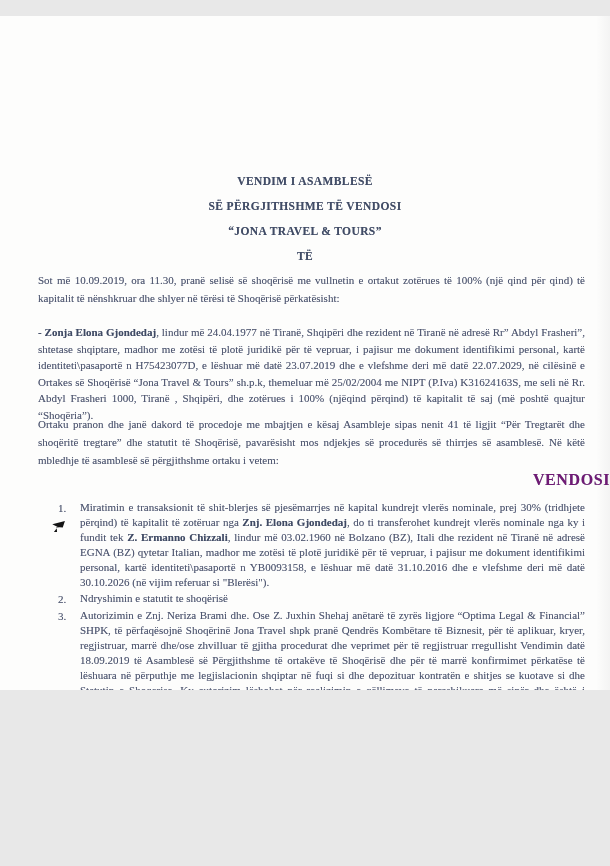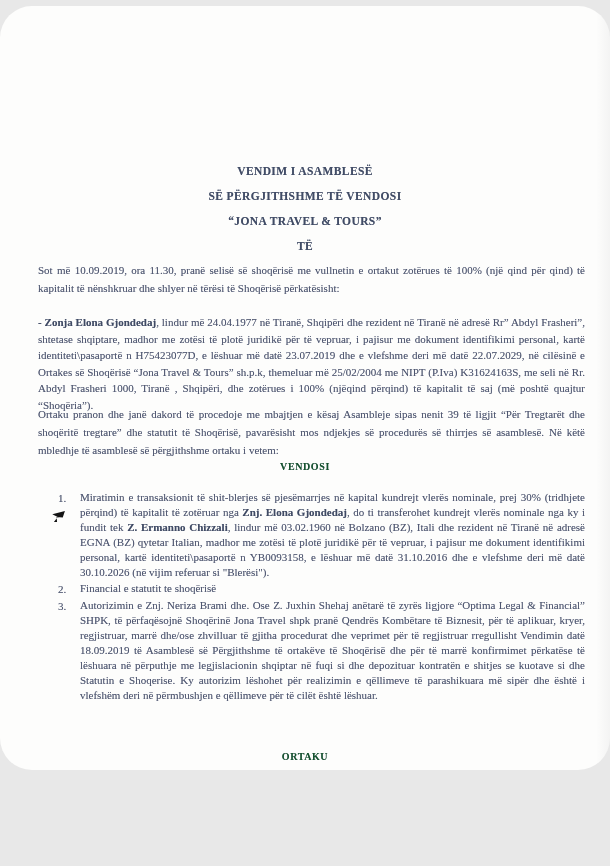--- a/index.html
+++ b/index.html
@@ -5,13 +5,12 @@
   html,body{margin:0;padding:0;background:#e8e8e8;}
   .page{
     position:relative;
-    width:610px;height:764px;
-    margin:6px auto;
+    width:610px;height:674px;
+    margin:16px auto;
     background:#fdfdfc;
     overflow:hidden;
     font-family:"Liberation Serif","DejaVu Serif",serif;
     color:#4e5670;
-    border-radius:32px;
   }
   .edge-shade{
     position:absolute;top:0;bottom:0;right:0;width:14px;

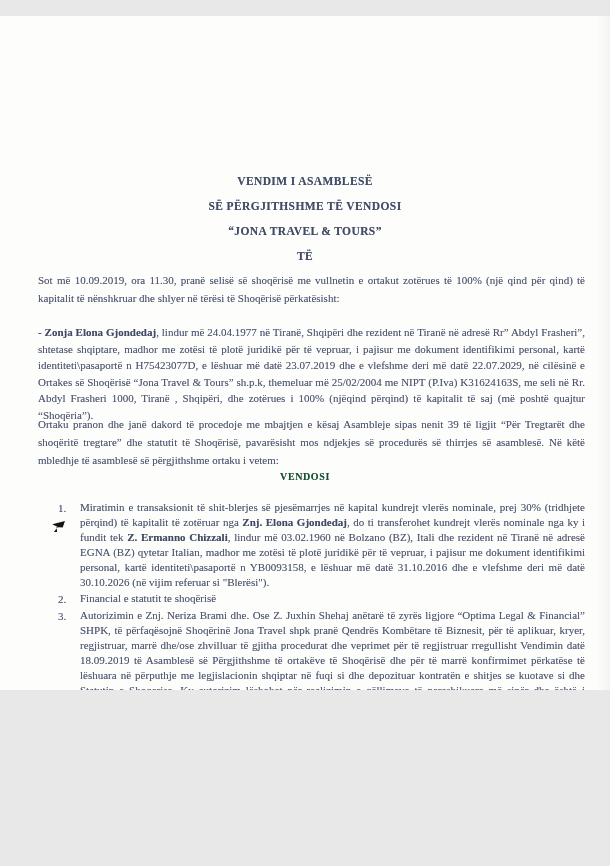--- a/index.html
+++ b/index.html
@@ -129,7 +129,7 @@
 
   <div class="body-text para2"><b>- Zonja Elona Gjondedaj</b><span>, lindur më 24.04.1977 në Tiranë, Shqipëri dhe rezident në Tiranë në adresë Rr” Abdyl Frasheri”, shtetase shqiptare, madhor me zotësi të plotë juridikë për të vepruar, i pajisur me dokument identifikimi personal, kartë identiteti\pasaportë n H75423077D, e lëshuar më datë 23.07.2019 dhe e vlefshme deri më datë 22.07.2029, në cilësinë e Ortakes së Shoqërisë “Jona Travel &amp; Tours” sh.p.k, themeluar më 25/02/2004 me NIPT (P.Iva) K31624163S, me seli në Rr. Abdyl Frasheri 1000, Tiranë , Shqipëri, dhe zotërues i 100% (njëqind përqind) të kapitalit të saj (më poshtë quajtur “Shoqëria”).</span></div>
 
-  <div class="body-text para3">Ortaku pranon dhe janë dakord të procedoje me mbajtjen e kësaj Asambleje sipas nenit 39 të ligjit “Për Tregtarët dhe shoqëritë tregtare” dhe statutit të Shoqërisë, pavarësisht mos ndjekjes së procedurës së thirrjes së asamblesë. Në këtë mbledhje të asamblesë së përgjithshme ortaku i vetem:</div>
+  <div class="body-text para3">Ortaku pranon dhe janë dakord të procedoje me mbajtjen e kësaj Asambleje sipas nenit 41 të ligjit “Për Tregtarët dhe shoqëritë tregtare” dhe statutit të Shoqërisë, pavarësisht mos ndjekjes së procedurës së thirrjes së asamblesë. Në këtë mbledhje të asamblesë së përgjithshme ortaku i vetem:</div>
 
   <div class="center-heading vendosi">VENDOSI</div>
 

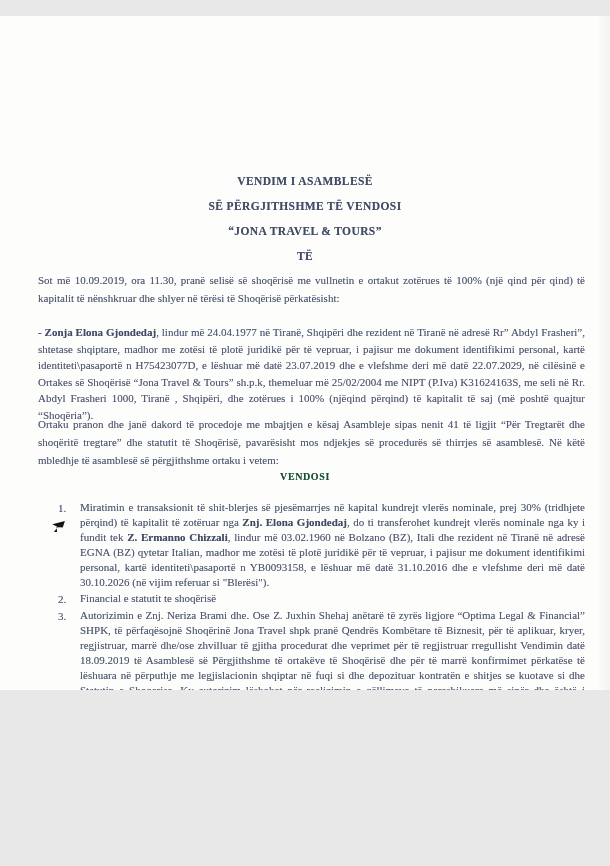--- a/index.html
+++ b/index.html
@@ -40,8 +40,8 @@
   .para3{top:399px;line-height:18px;}
   b,.bold{font-weight:bold;color:#3f4a64;}
   .center-heading{
-    position:absolute;left:0;right:0;text-align:center;
-    font-weight:bold;font-size:10px;letter-spacing:0.6px;color:#14532d;
+    position:absolute;left:0;right:0;text-align:right;
+    font-weight:bold;font-size:16px;letter-spacing:0.6px;color:#701a75;
     text-shadow:0 0 0.5px rgba(65,76,102,0.55);
   }
   .vendosi{top:455px;}

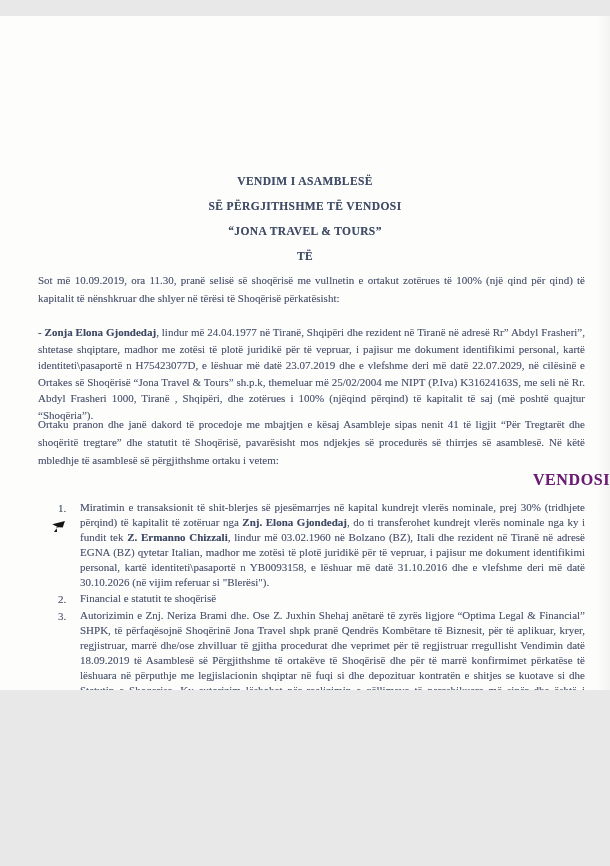--- a/index.html
+++ b/index.html
@@ -144,7 +144,7 @@
     </div>
     <div class="decision-item">
       <div class="decision-num">2.</div>
-      <div class="decision-text">Financial e statutit te shoqërisë</div>
+      <div class="decision-text">Ndryshimin e statutit te shoqërisë</div>
     </div>
     <div class="decision-item">
       <div class="decision-num">3.</div>

